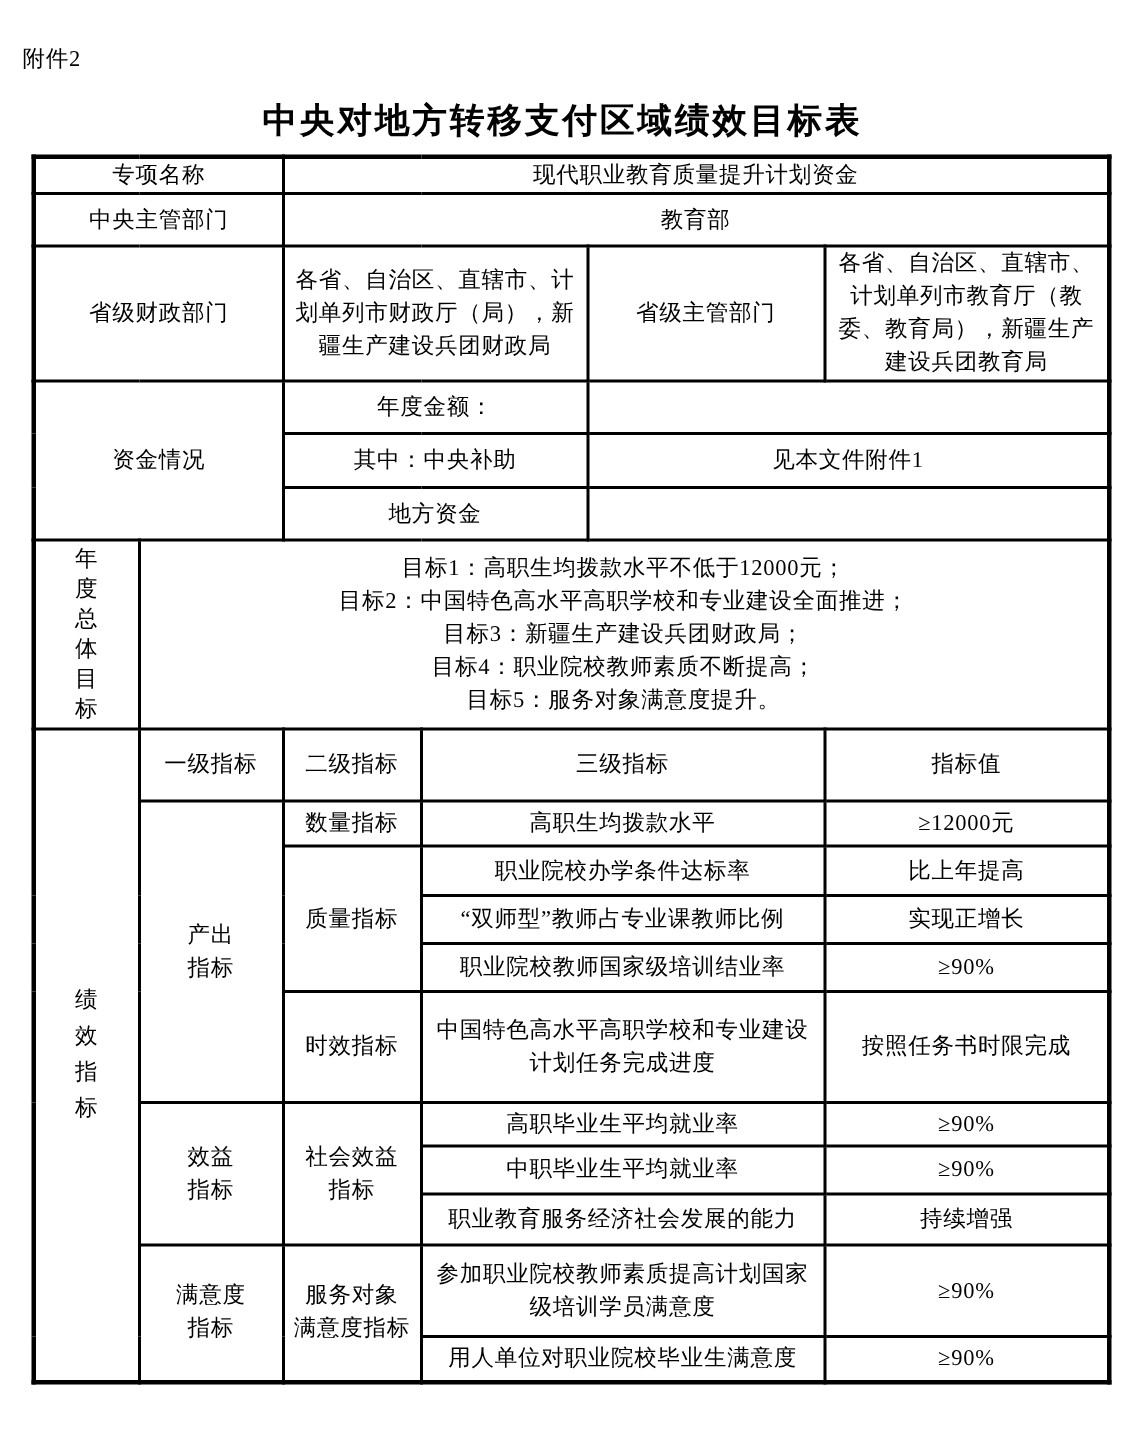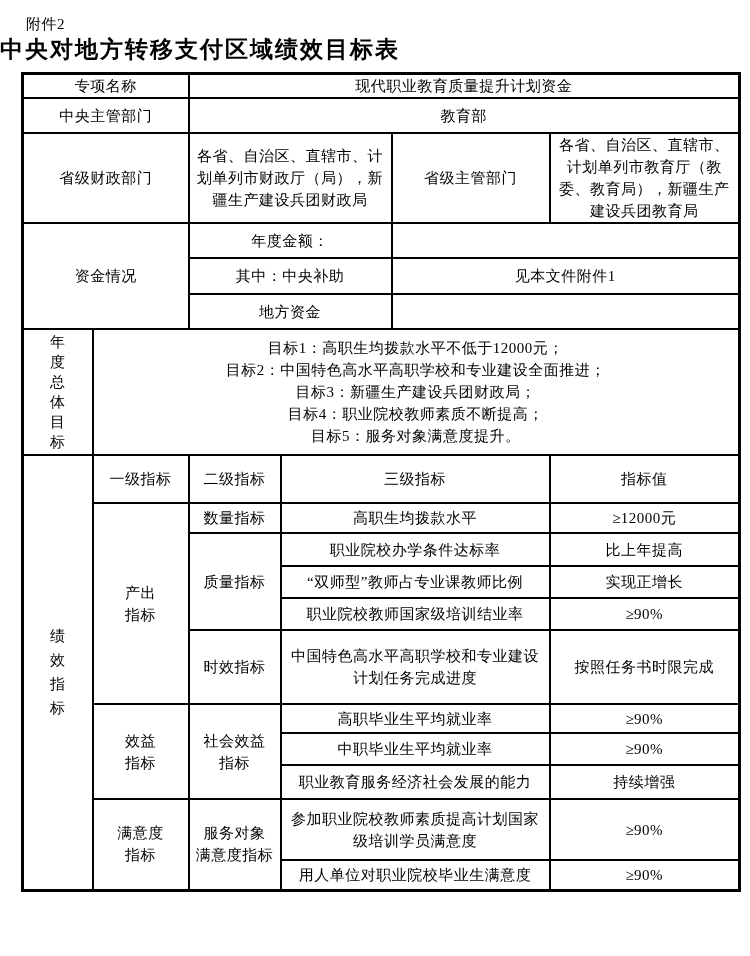--- a/index.html
+++ b/index.html
@@ -15,8 +15,8 @@
     overflow: hidden;
   }
   .attachment {
-    padding-top: 15px;
-    margin-left: 26px;
+    padding-top: 30px;
+    margin-left: 15px;
     font-size: 15px;
   }
   .title {

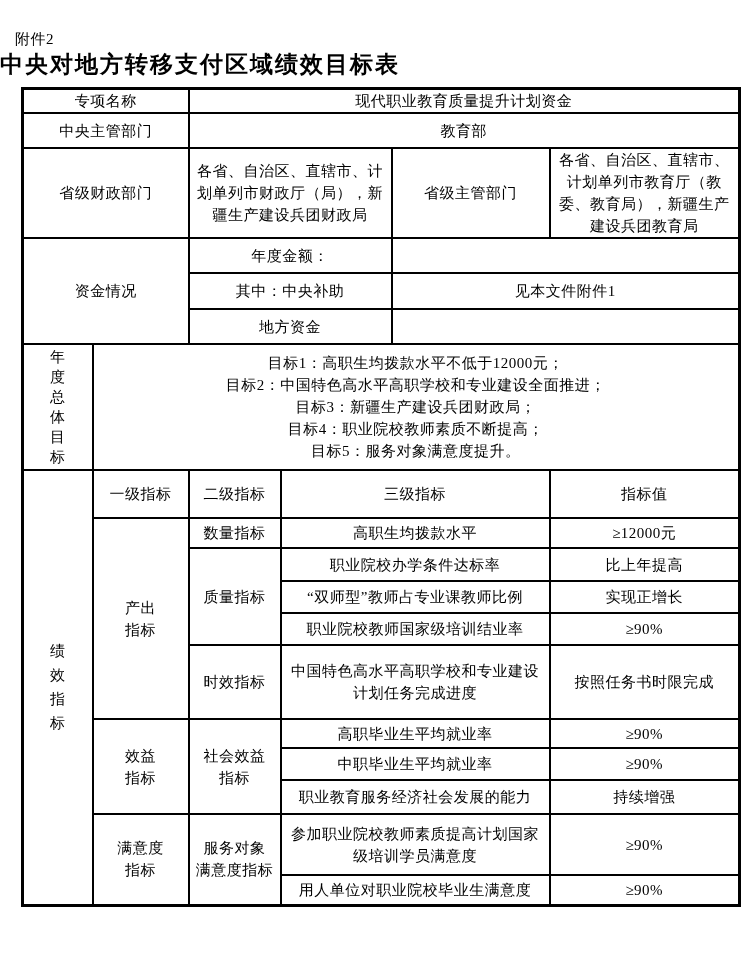--- a/index.html
+++ b/index.html
@@ -20,6 +20,8 @@
     font-size: 15px;
   }
   .title {
+    margin-top: 16px;
+    text-align: center;
     font-size: 23px;
     font-weight: bold;
     letter-spacing: 2px;

